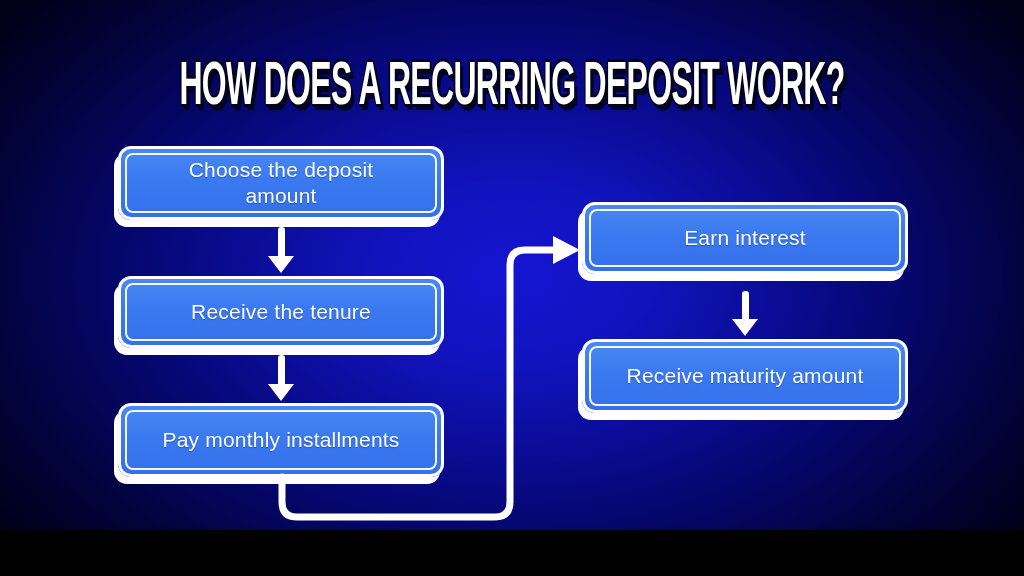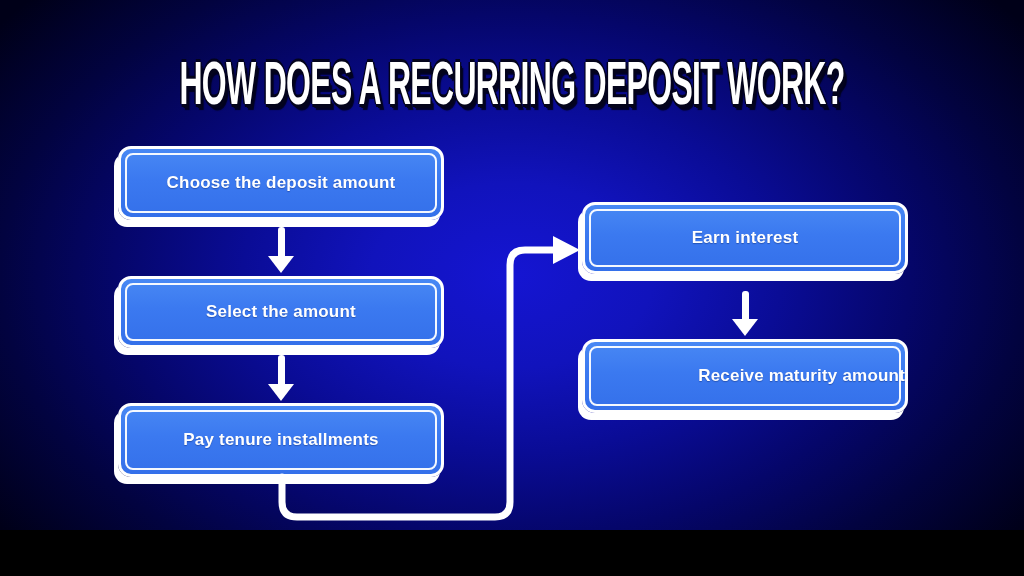--- a/index.html
+++ b/index.html
@@ -53,8 +53,8 @@
   }
   .box .label{
     color:#ffffff;
-    font-size:17px;
-    font-weight:700;
+    font-size:21px;
+    font-weight:400;
     line-height:1.22;
     text-align:center;
     letter-spacing:0.2px;

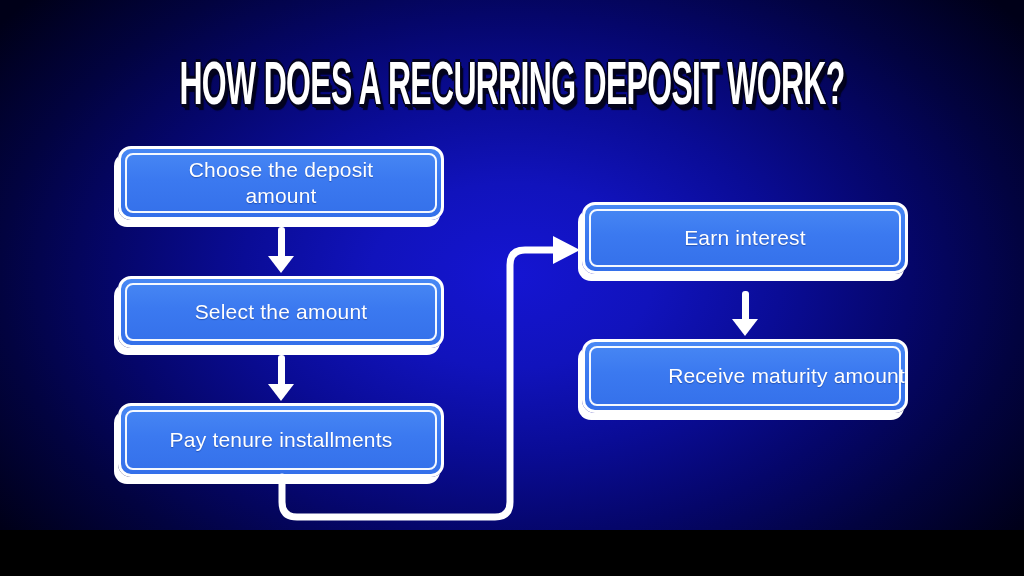--- a/index.html
+++ b/index.html
@@ -116,7 +116,7 @@
   </div>
 
   <div class="box b2">
-    <span class="label">Select the amount</span>
+    <span class="label">Receive the tenure</span>
   </div>
 
   <div class="varrow a2">

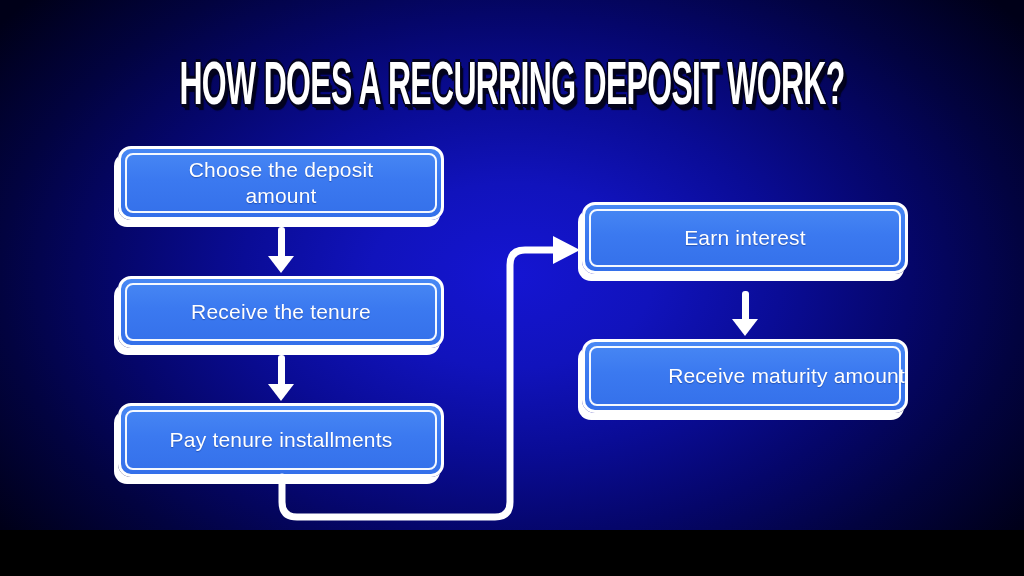--- a/index.html
+++ b/index.html
@@ -65,7 +65,7 @@
   .b2{left:118px; top:276px; width:326px; height:72px;}
   .b3{left:118px; top:403px; width:326px; height:74px;}
   .b4{left:582px; top:202px; width:326px; height:72px;}
-  .b5{left:582px; top:339px; width:326px; height:74px;justify-content:flex-end;}
+  .b5{left:582px; top:339px; width:326px; height:74px;}
 
   
   .varrow{

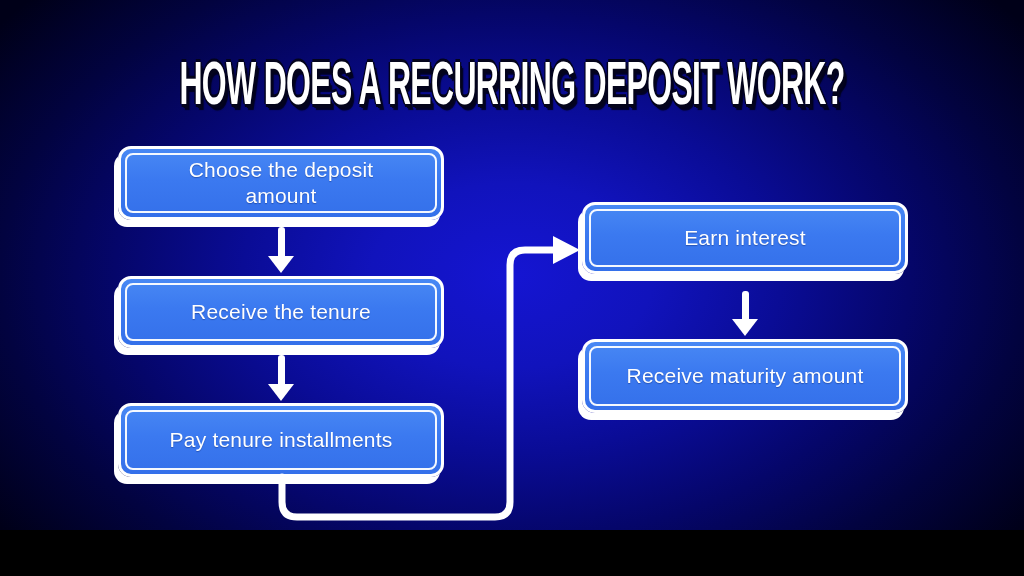--- a/index.html
+++ b/index.html
@@ -125,7 +125,7 @@
   </div>
 
   <div class="box b3">
-    <span class="label">Pay tenure installments</span>
+    <span class="label">Pay monthly installments</span>
   </div>
 
   <svg class="connector" width="1024" height="576" viewBox="0 0 1024 576" aria-hidden="true">

